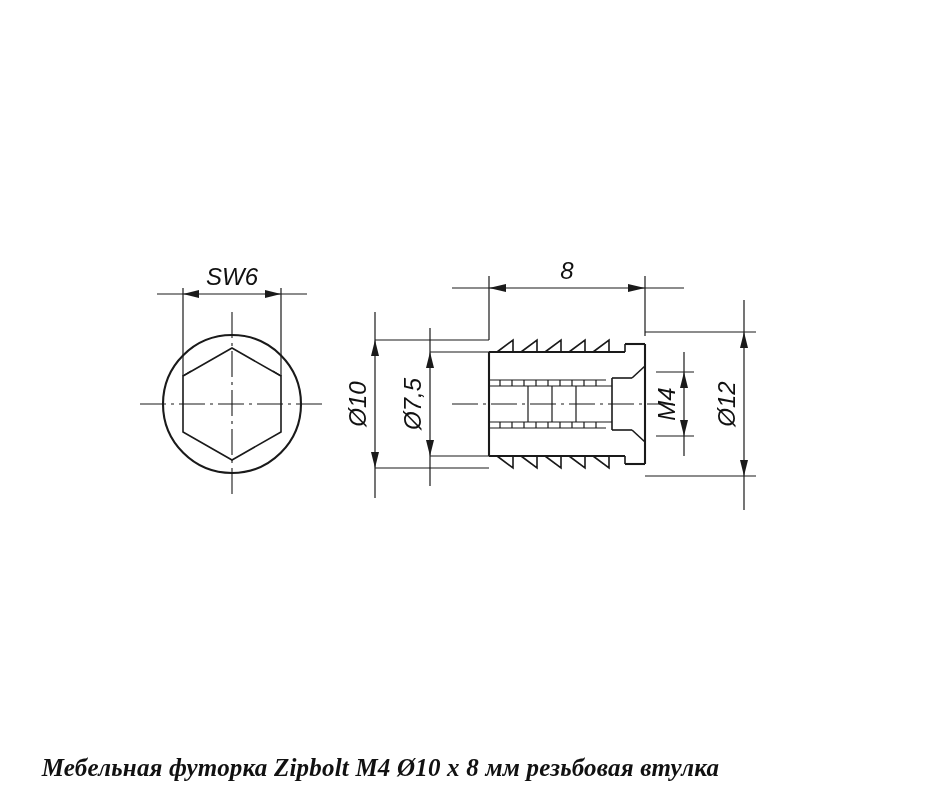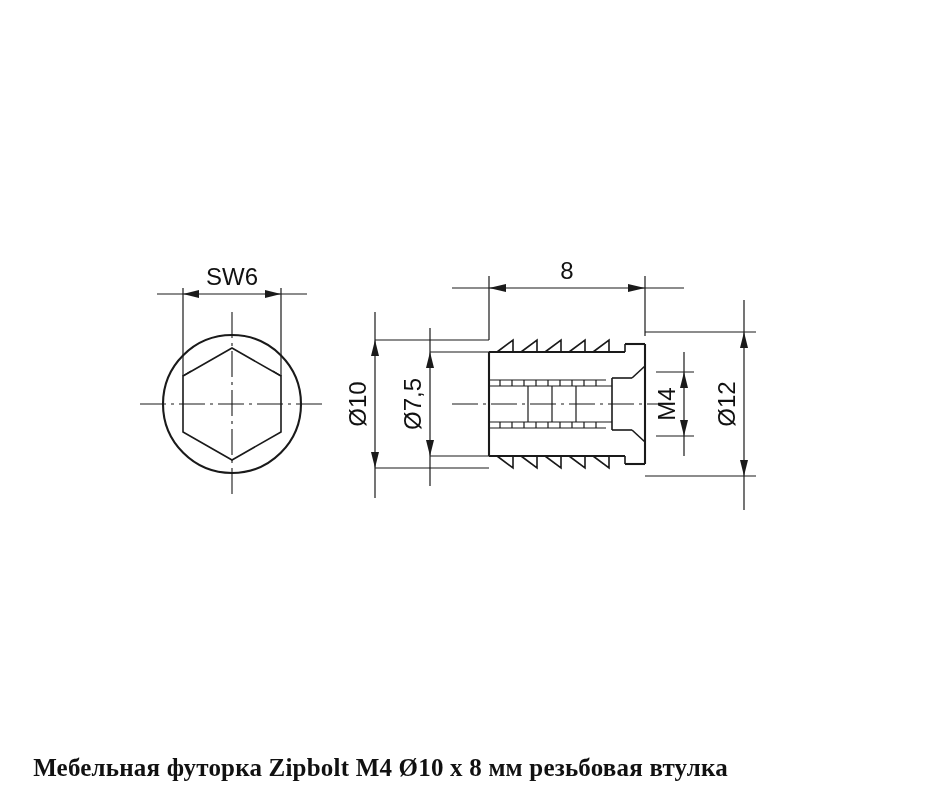--- a/index.html
+++ b/index.html
@@ -21,6 +21,7 @@
     top: 0;
     width: 931px;
     height: 800px;
+    font-style: italic;
   }
   .caption {
     position: absolute;

